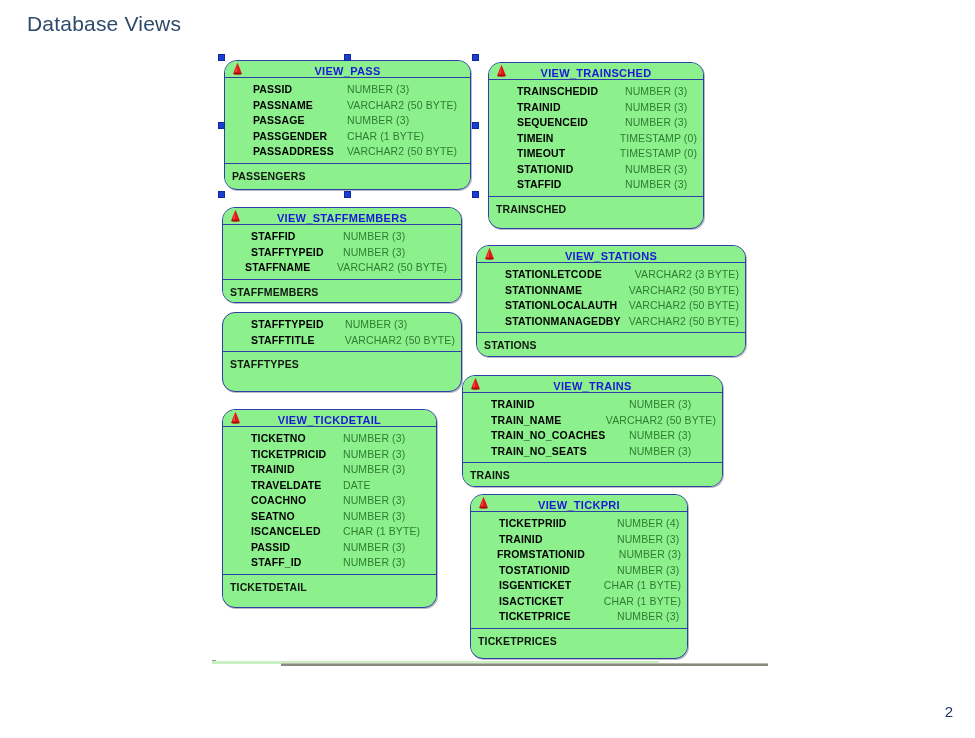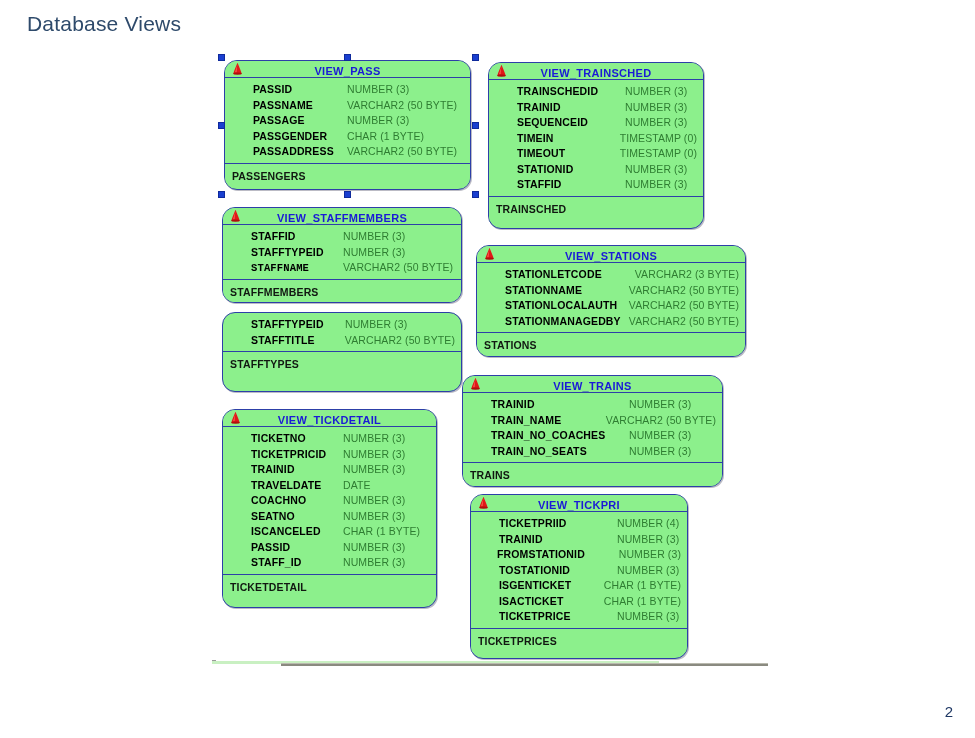--- a/index.html
+++ b/index.html
@@ -246,7 +246,7 @@
             <span class="col-type">NUMBER (3)</span>
           </div>
           <div class="col-row">
-            <span class="col-name" style="display: inline-block; width: 92px; margin-left: 22px; font-family: Liberation Mono, monospace;">STAFFNAME</span>
+            <span class="col-name" style="display: inline-block; width: 92px; margin-left: 16px;">STAFFNAME</span>
             <span class="col-type">VARCHAR2 (50 BYTE)</span>
           </div>
         </div>

